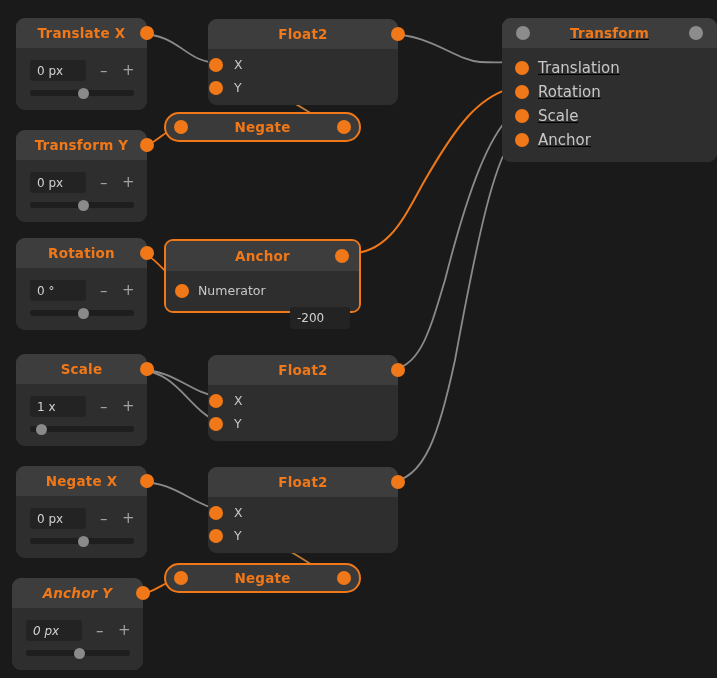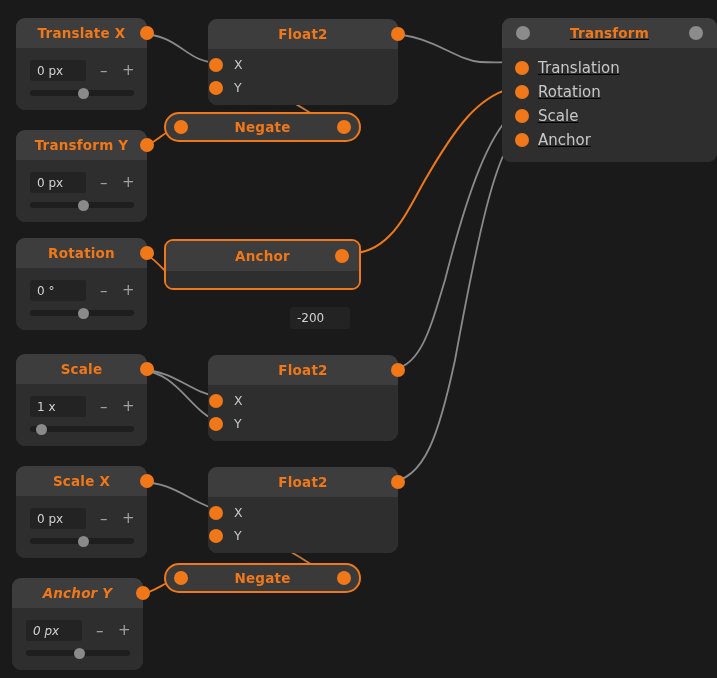--- a/index.html
+++ b/index.html
@@ -306,6 +306,10 @@
       <span class="port"></span>
     </div>
     <div class="node-body">
+      <div class="port-row">
+        <span class="port"></span>
+        <span class="port-label">Numerator</span>
+      </div>
       <div class="value-field">-200</div>
     </div>
   </div>

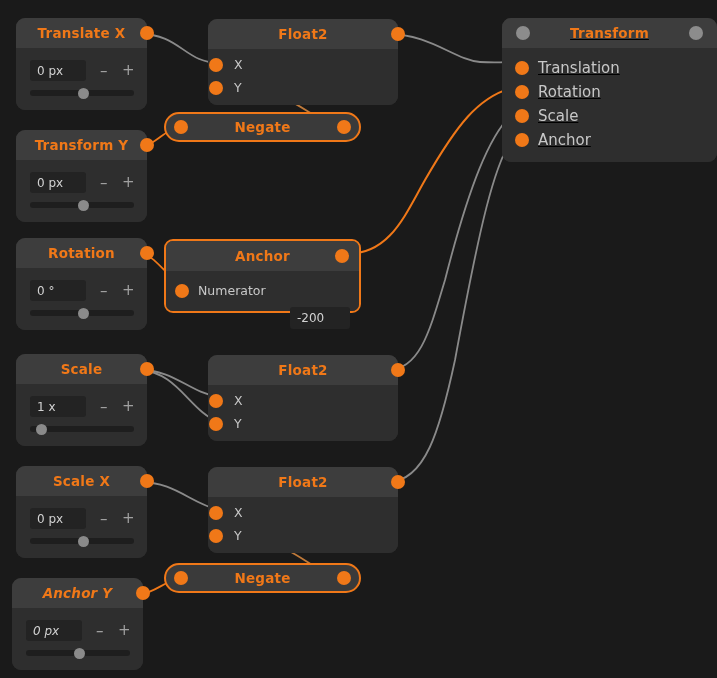--- a/index.html
+++ b/index.html
@@ -249,7 +249,7 @@
 
   <div class="node param-node" style="left:16px; top:466px;">
     <div class="node-header">
-      <span class="node-title">Scale X</span>
+      <span class="node-title">Negate X</span>
       <span class="port"></span>
     </div>
     <div class="node-body">

